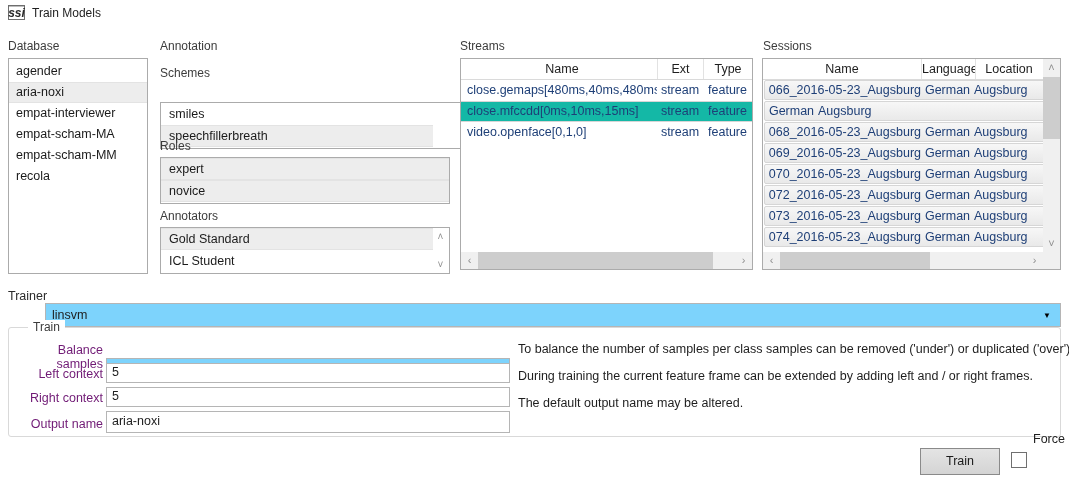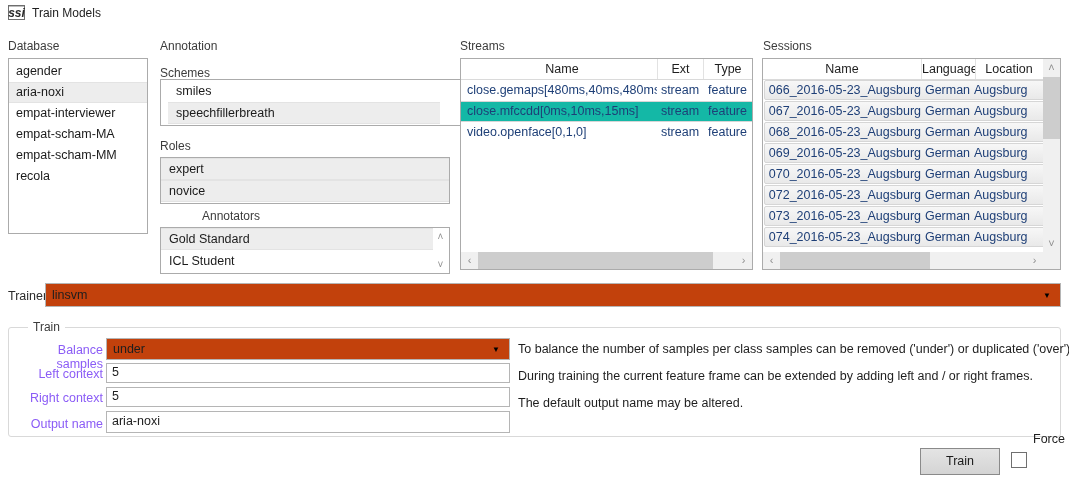--- a/index.html
+++ b/index.html
@@ -103,7 +103,7 @@
 <div class="sec-label" style="left:460px; top:39px;">Streams</div>
 <div class="sec-label" style="left:763px; top:39px;">Sessions</div>
 
-<div class="listbox" style="left:8px; top:58px; width:140px; height:176px;">
+<div class="listbox" style="left:8px; top:58px; width:140px; height:216px;">
   <div class="lb-item">agender</div>
   <div class="lb-item sel">aria-noxi</div>
   <div class="lb-item">empat-interviewer</div>

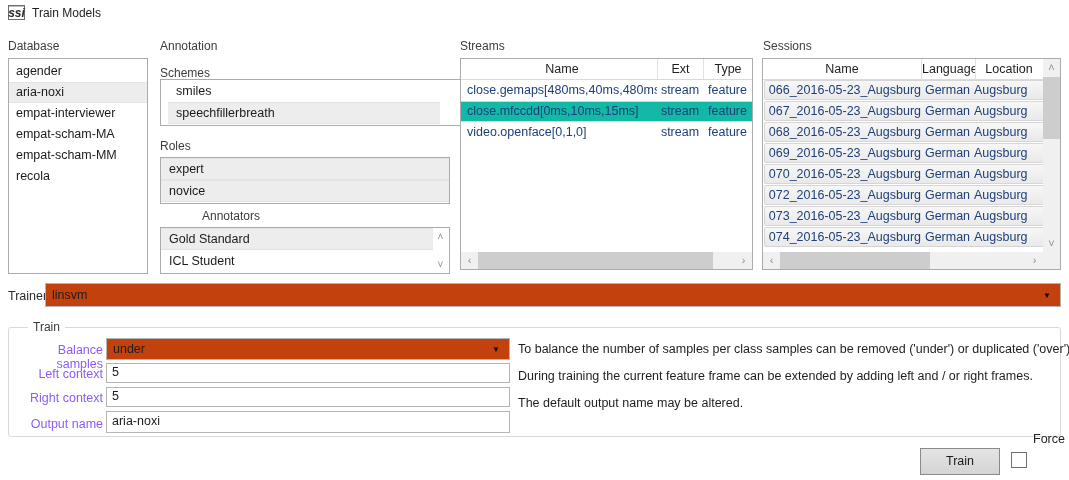--- a/index.html
+++ b/index.html
@@ -113,7 +113,7 @@
 </div>
 
 <div class="sec-label" style="left:160px; top:66px;">Schemes</div>
-<div class="listbox mini-box" style="left:160px; top:79px; width:323px; height:47px;padding-left:7px;">
+<div class="listbox mini-box" style="left:160px; top:102px; width:323px; height:47px;">
   <div class="lb-item" style="width:272px;">smiles</div>
   <div class="lb-item sel" style="width:272px;">speechfillerbreath</div>
   <div class="va up">˄</div>

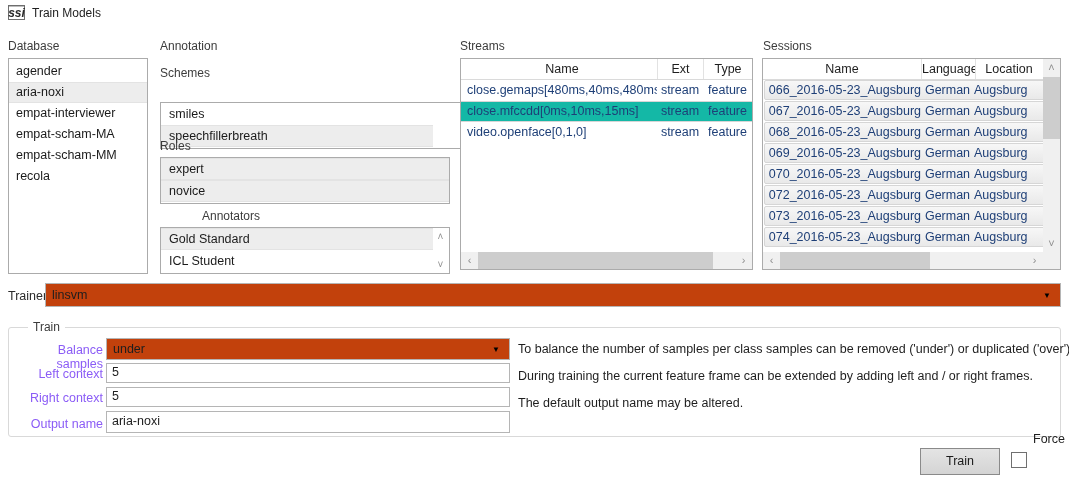--- a/index.html
+++ b/index.html
@@ -174,7 +174,6 @@
     <div class="cell x-loc">Augsburg</div>
   </div>
   <div class="sess-row">
-    <div class="cell x-name">067_2016-05-23_Augsburg</div>
     <div class="cell x-lang">German</div>
     <div class="cell x-loc">Augsburg</div>
   </div>

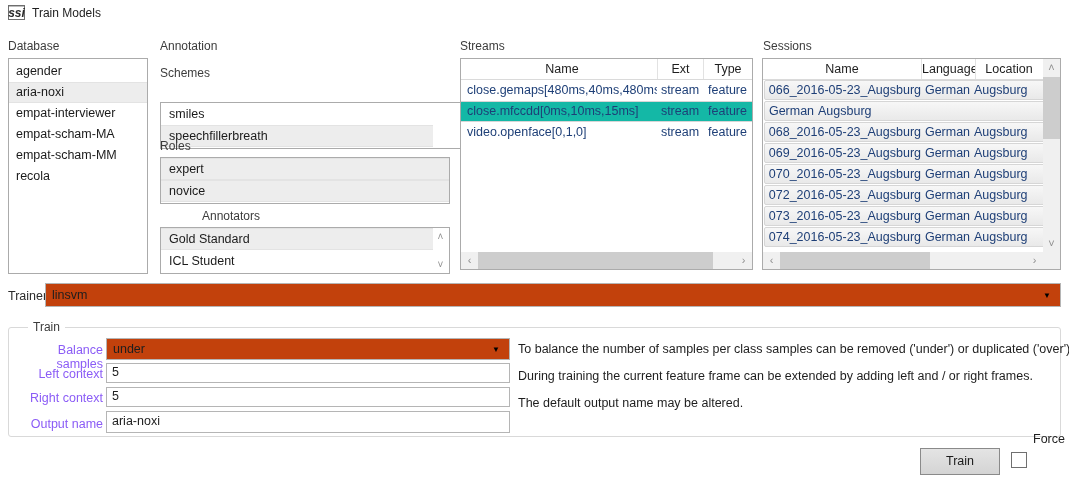--- a/index.html
+++ b/index.html
@@ -126,7 +126,7 @@
   <div class="lb-item sel">novice</div>
 </div>
 
-<div class="sec-label" style="left:160px; top:209px;margin-left:42px;">Annotators</div>
+<div class="sec-label" style="left:160px; top:209px;">Annotators</div>
 <div class="listbox mini-box" style="left:160px; top:227px; width:290px; height:47px;">
   <div class="lb-item sel" style="width:272px;">Gold Standard</div>
   <div class="lb-item" style="width:272px;">ICL Student</div>

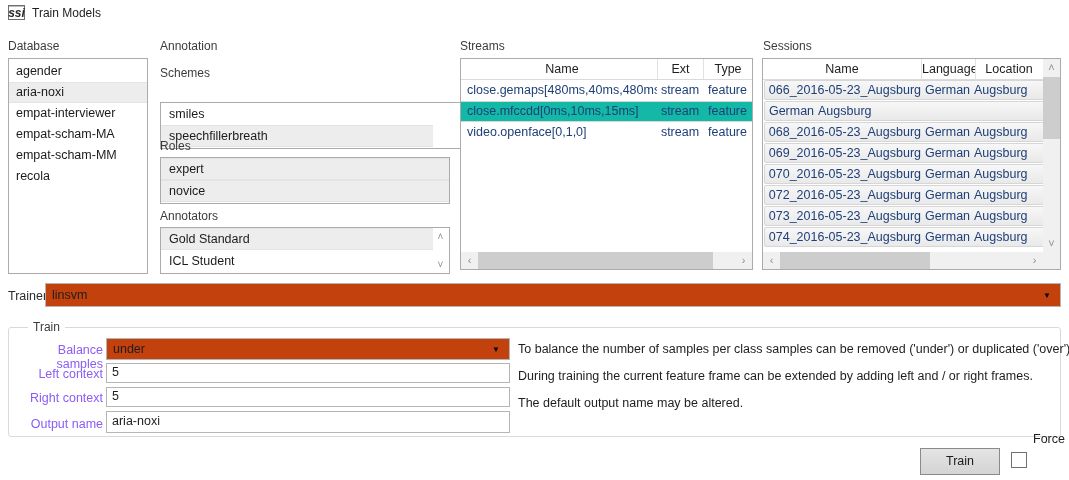--- a/index.html
+++ b/index.html
@@ -68,7 +68,7 @@
   .sb-corner { position:absolute; right:0; bottom:0; width:17px; height:17px; background:#f0f0f0; }
 
   
-  .combo { position:absolute; border:1px solid #b5b5b5; background:#c2410c; font-size:12.5px; }
+  .combo { position:absolute; border:1px solid #b5b5b5; background:#7dd3fc; font-size:12.5px;margin-top:20px; }
   .combo .val { position:absolute; left:6px; top:50%; transform:translateY(-50%); white-space:nowrap; }
   .combo .dd { position:absolute; right:9px; top:50%; transform:translateY(-50%); font-size:8px; color:#000; }
 

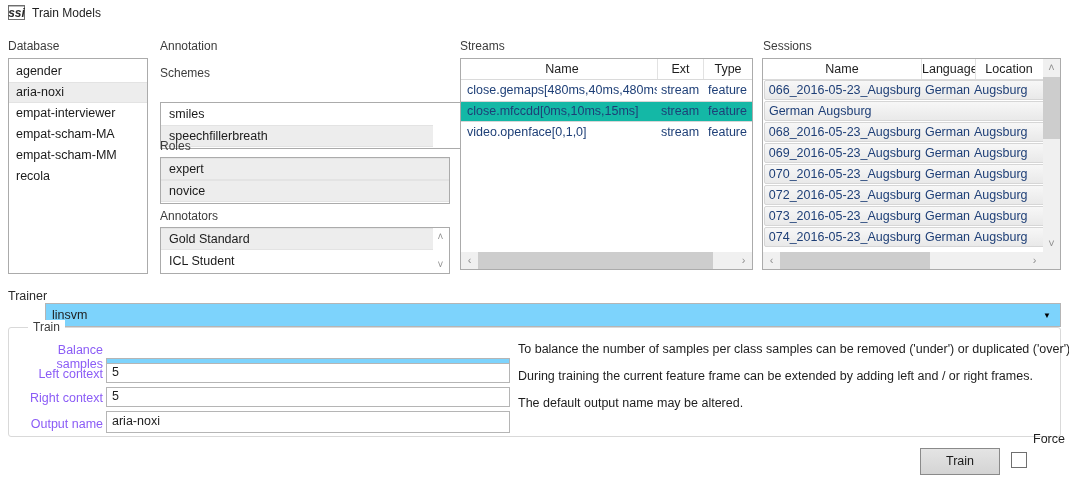--- a/index.html
+++ b/index.html
@@ -77,7 +77,7 @@
               border:1px solid #d9d9d9; border-radius:3px; }
   .legend { position:absolute; top:-8px; left:19px; background:#fff; padding:0 5px; font-size:12px; color:#3c3c3c; }
 
-  .fld-label { position:absolute; font-size:12.5px; color:#8b5cf6; text-align:right; width:95px; left:8px; }
+  .fld-label { position:absolute; font-size:12.5px; color:#701a75; text-align:right; width:95px; left:8px; }
   .textbox { position:absolute; border:1px solid #b5b5b5; background:#fff; font-size:12.5px; }
   .textbox .val { position:absolute; left:5px; top:1px; white-space:nowrap; }
   .help { position:absolute; left:518px; font-size:12.5px; color:#1e1e1e; white-space:nowrap; }

